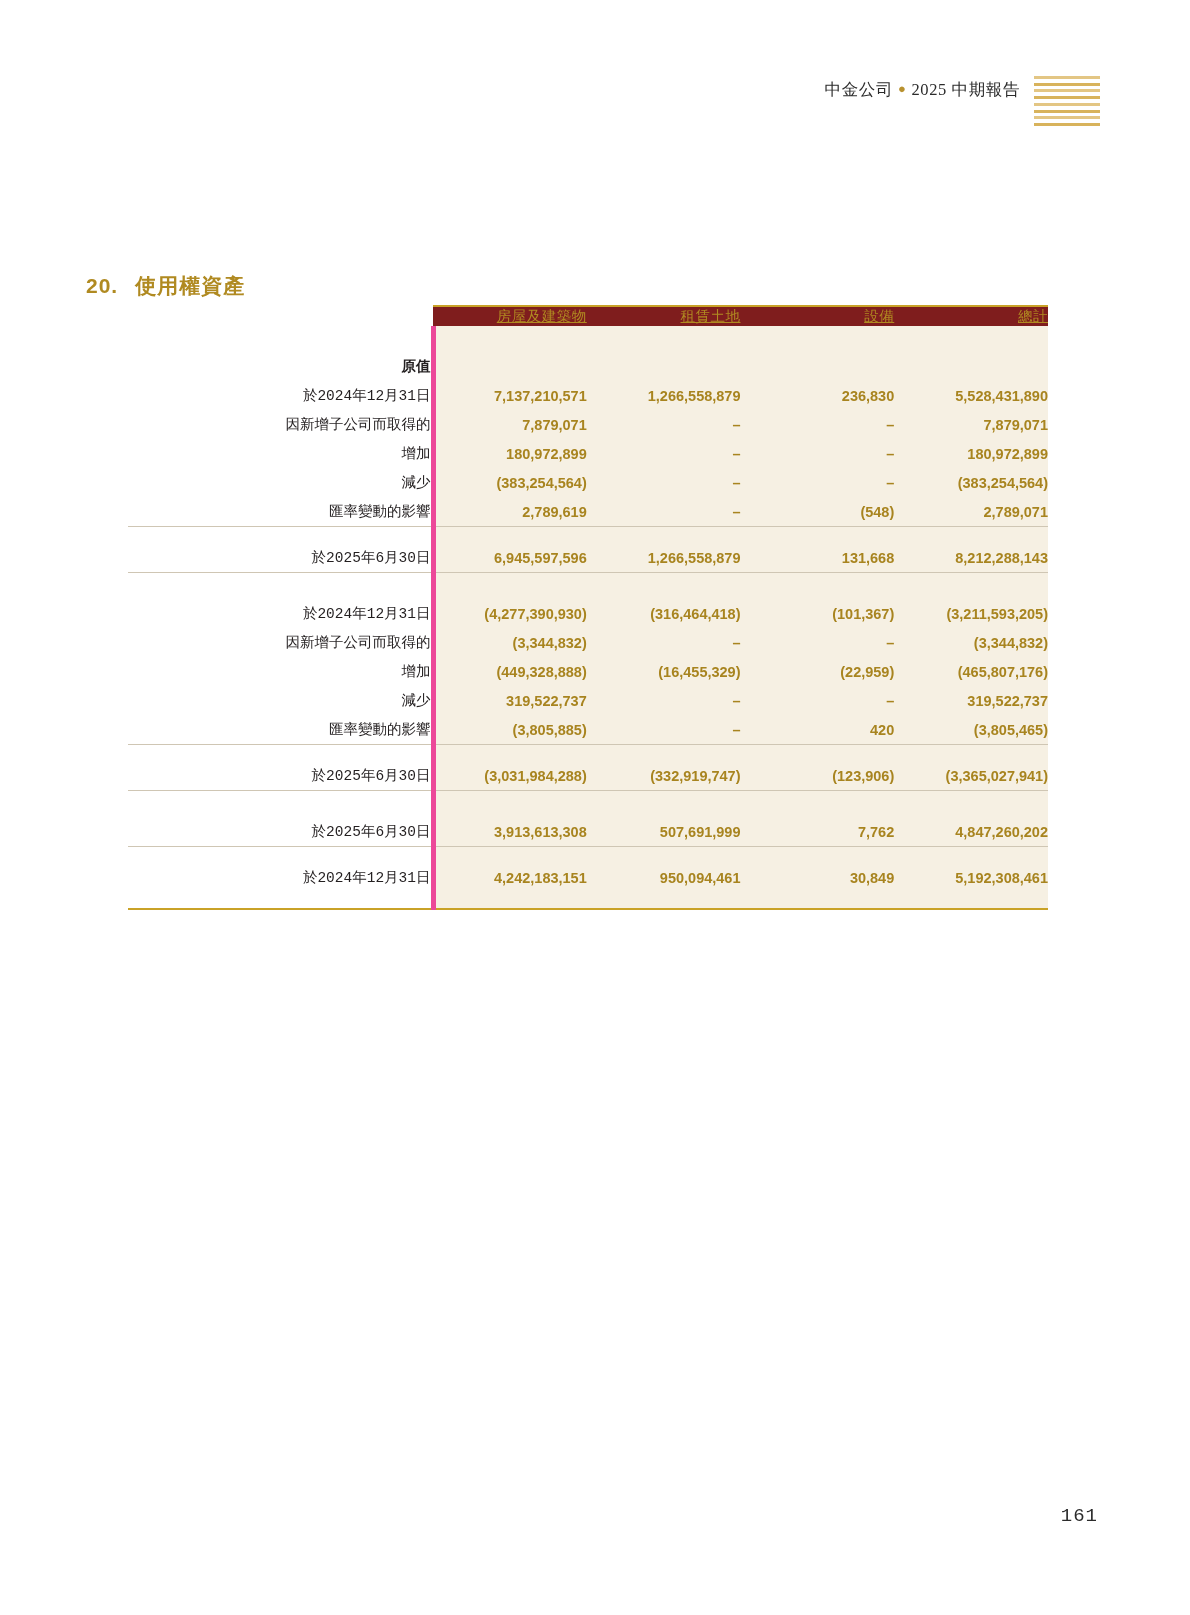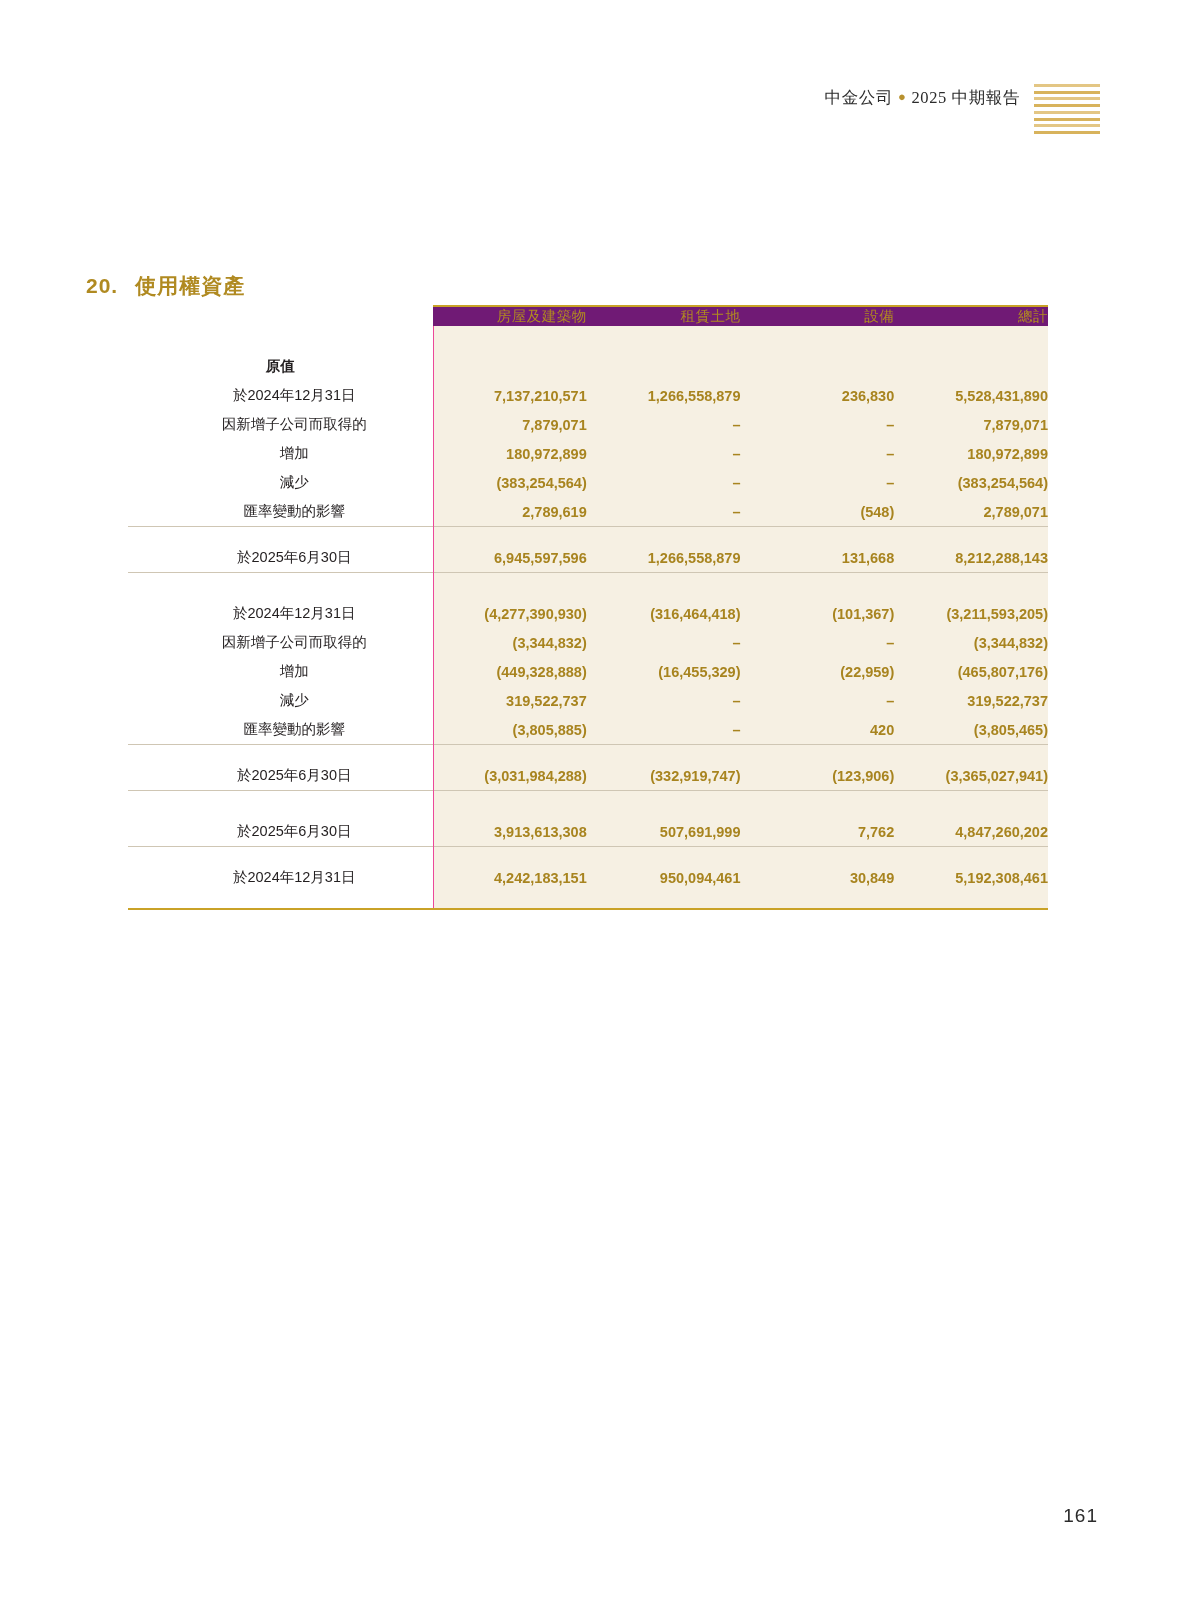--- a/index.html
+++ b/index.html
@@ -19,7 +19,7 @@
   
   .page-header {
     position: absolute;
-    top: 84px;
+    top: 76px;
     right: 90px;
     display: flex;
     align-items: flex-start;

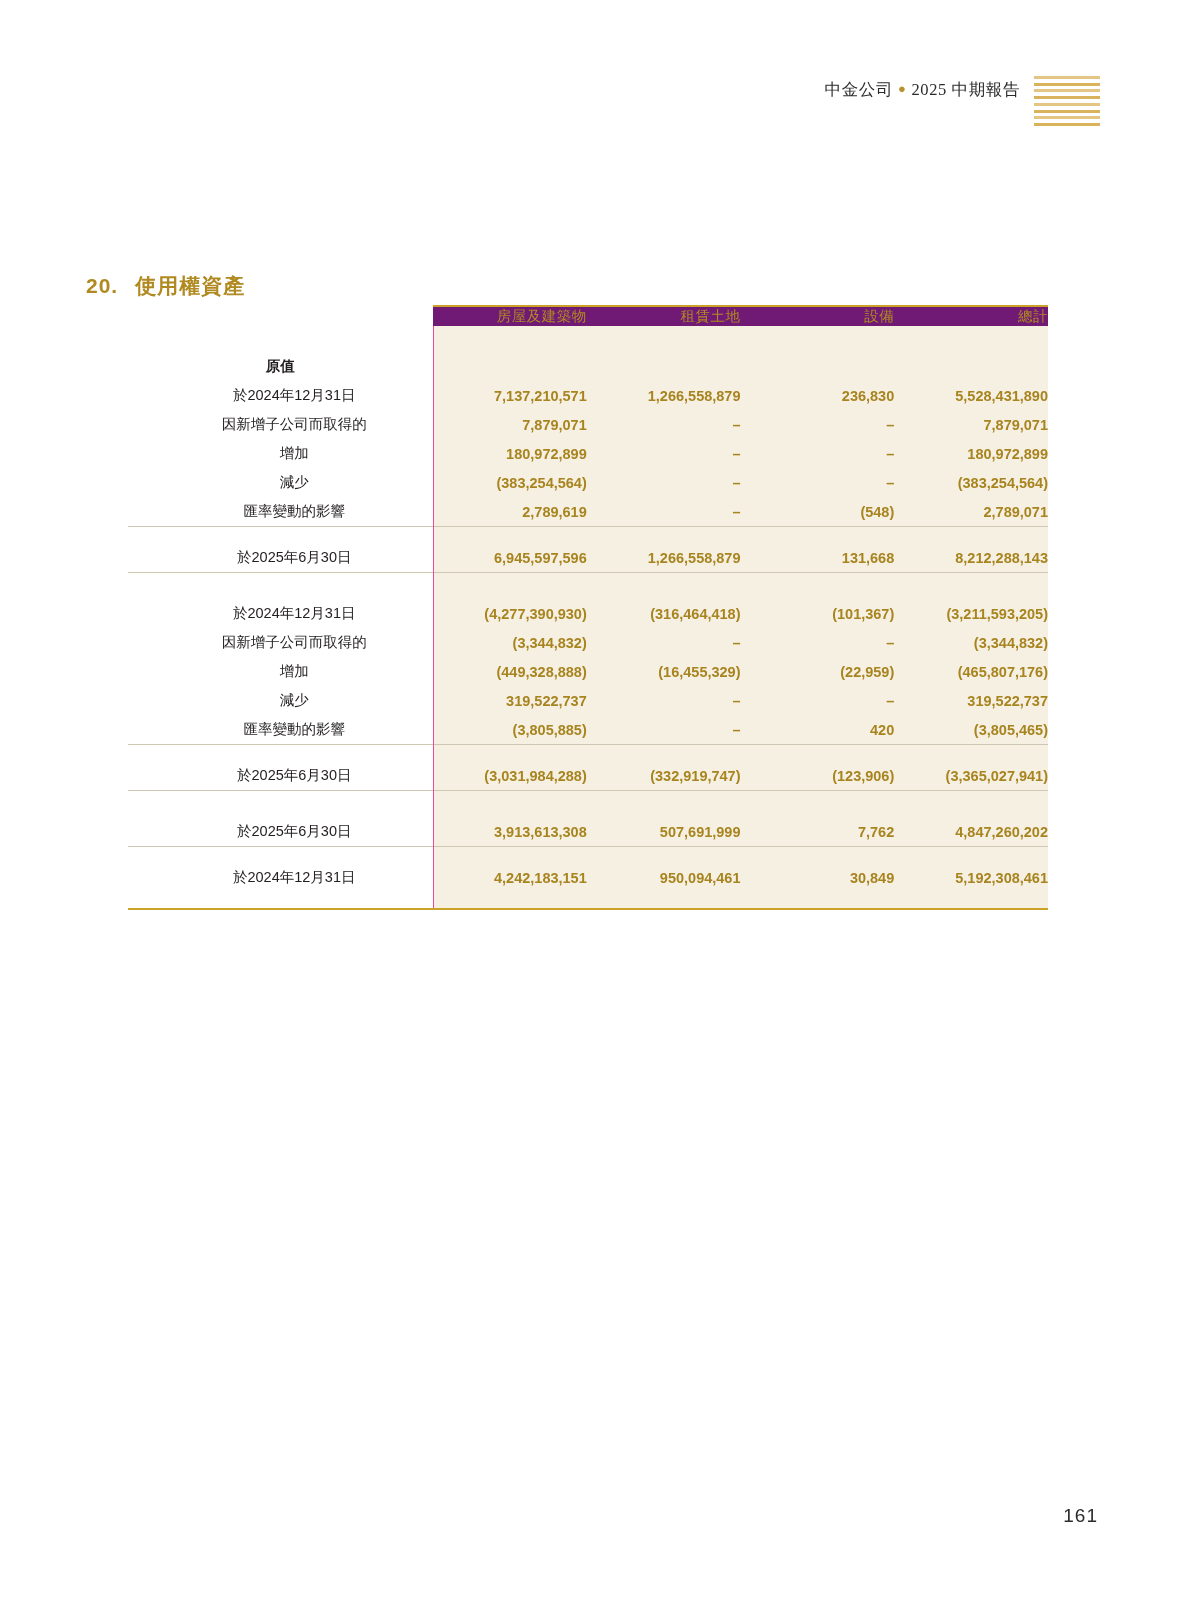--- a/index.html
+++ b/index.html
@@ -94,8 +94,9 @@
   }
   .hdr-row th.first { background: transparent; }
   .hdr-row th.val {
-    background: #701a75;
+    background: #7f1d1d;
     border-top: 2.5px solid #c9a227;
+    text-decoration: underline;
   }
   .hdr-row th.val.last { border-right: none; margin-top: 41px; }
 

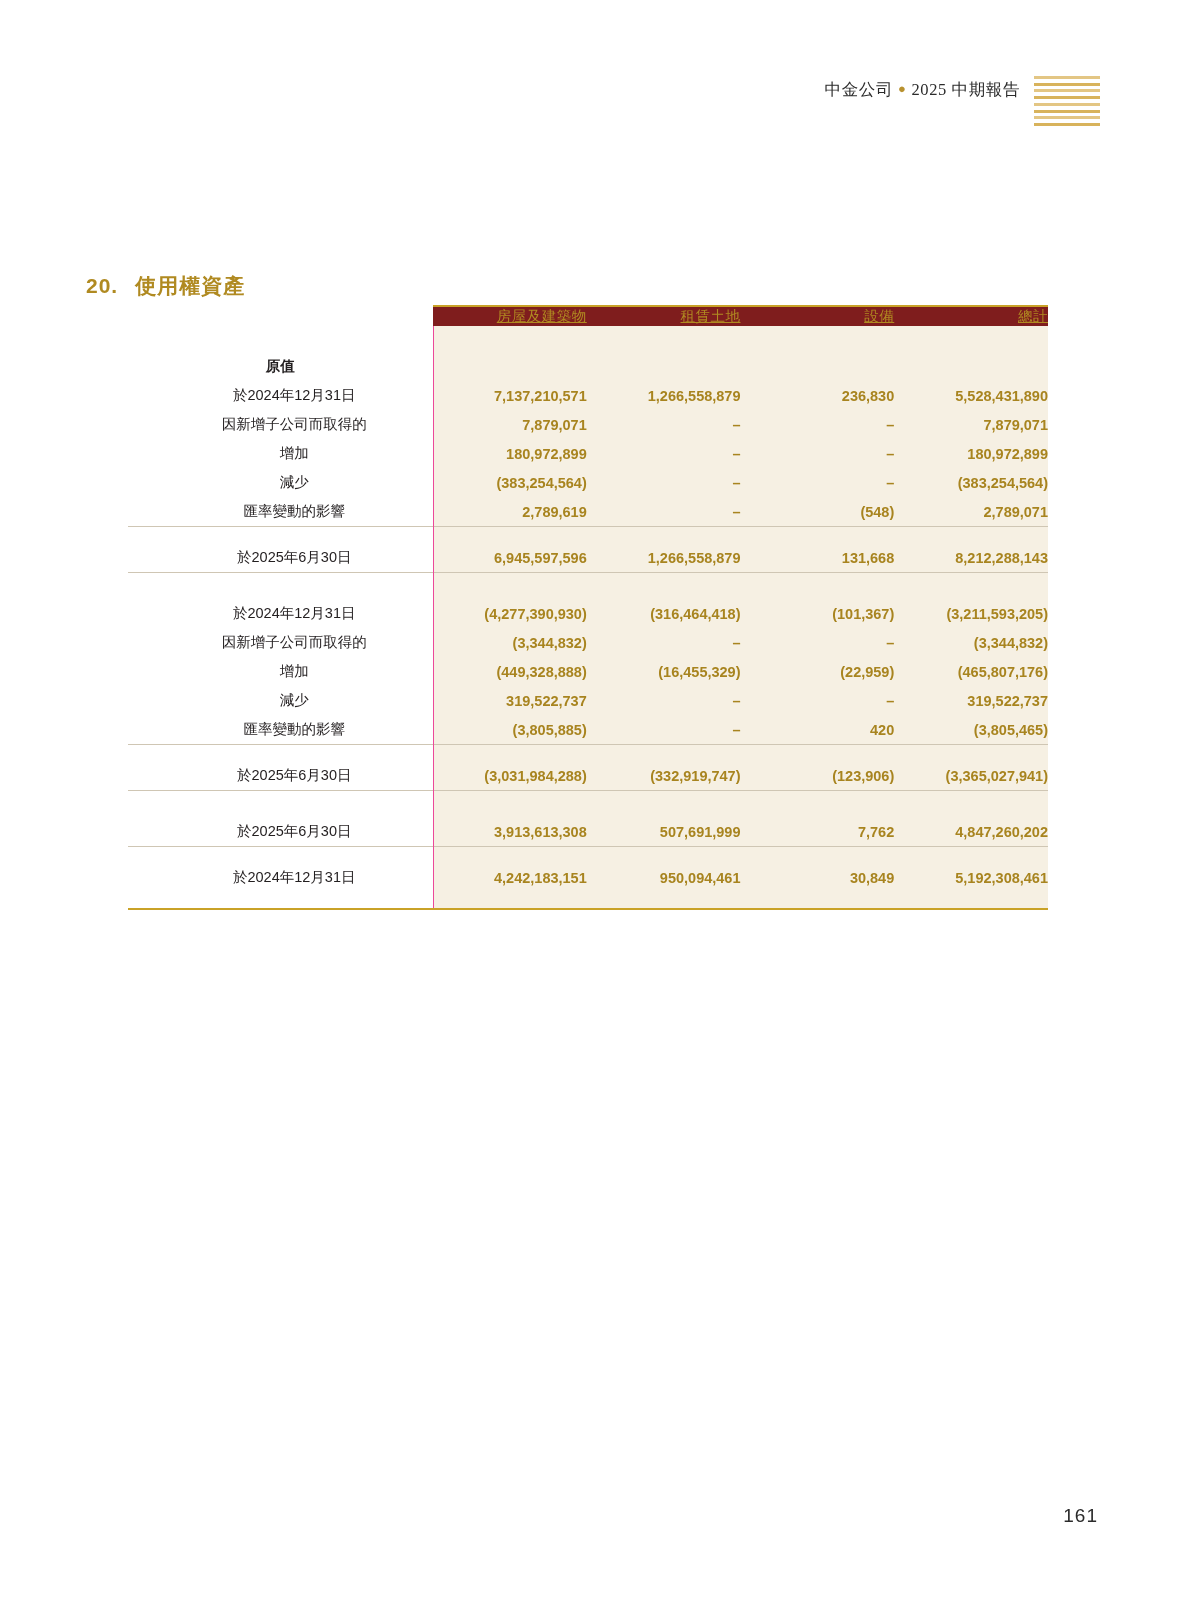--- a/index.html
+++ b/index.html
@@ -106,10 +106,11 @@
   }
   td.lbl {
     color: #231f20;
-    text-align: center;
+    text-align: right;
     padding-left: 12px;
-    border-right: 1px solid #ec4899;
+    border-right: 5px solid #ec4899;
     white-space: nowrap;
+    font-family: Liberation Mono, monospace;
   }
   td.lbl.indent { padding-left: 28px; }
   td.lbl.bold { font-weight: bold; }

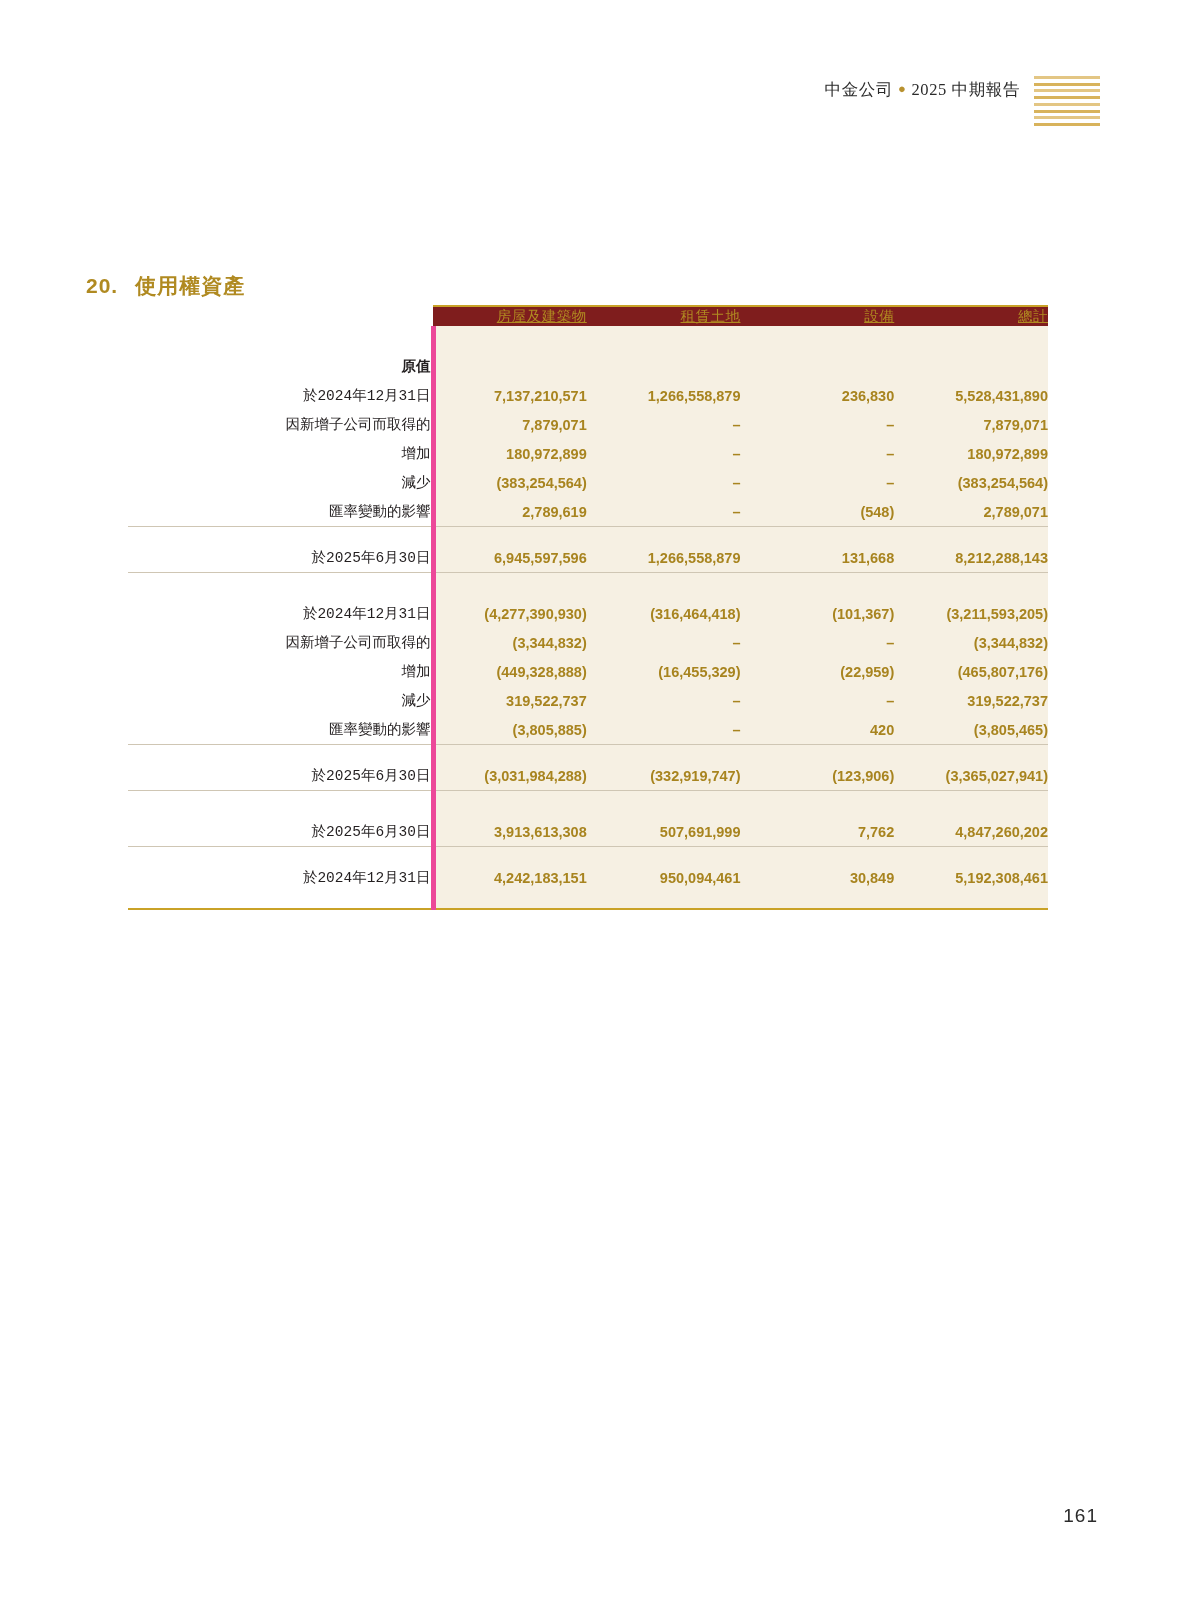--- a/index.html
+++ b/index.html
@@ -140,7 +140,7 @@
     position: absolute;
     bottom: 88px;
     right: 92px;
-    font-family: Liberation Sans, sans-serif;
+    font-family: Liberation Mono, monospace;
     font-size: 19px;
     color: #2b2b2b;
     letter-spacing: 1px;

